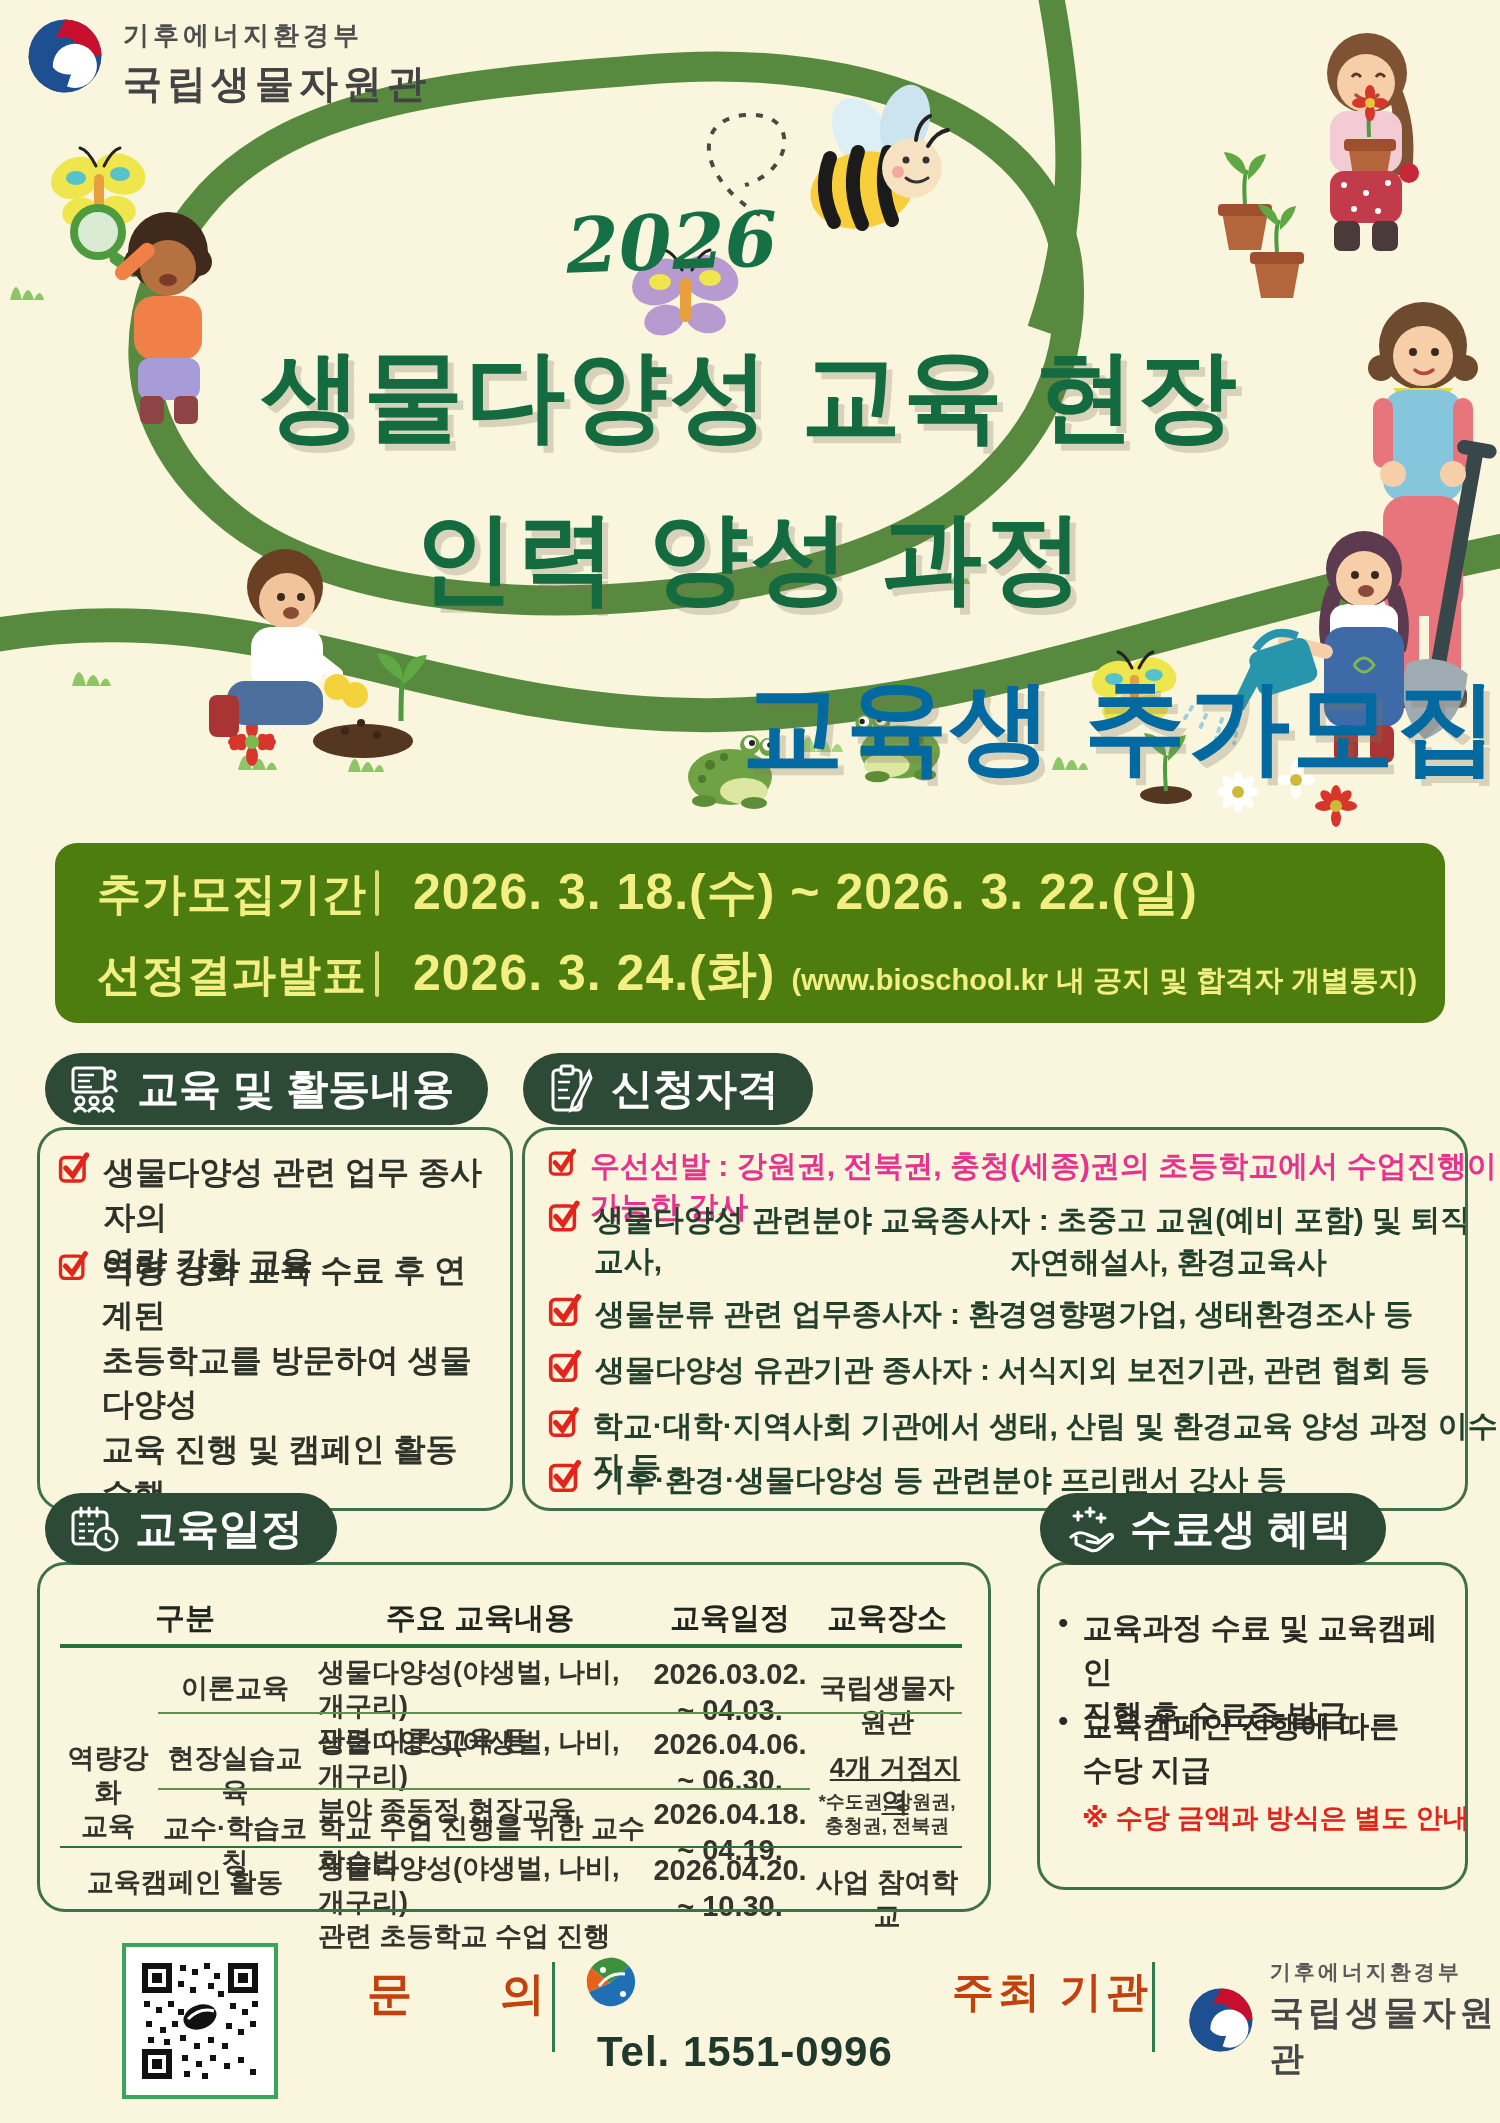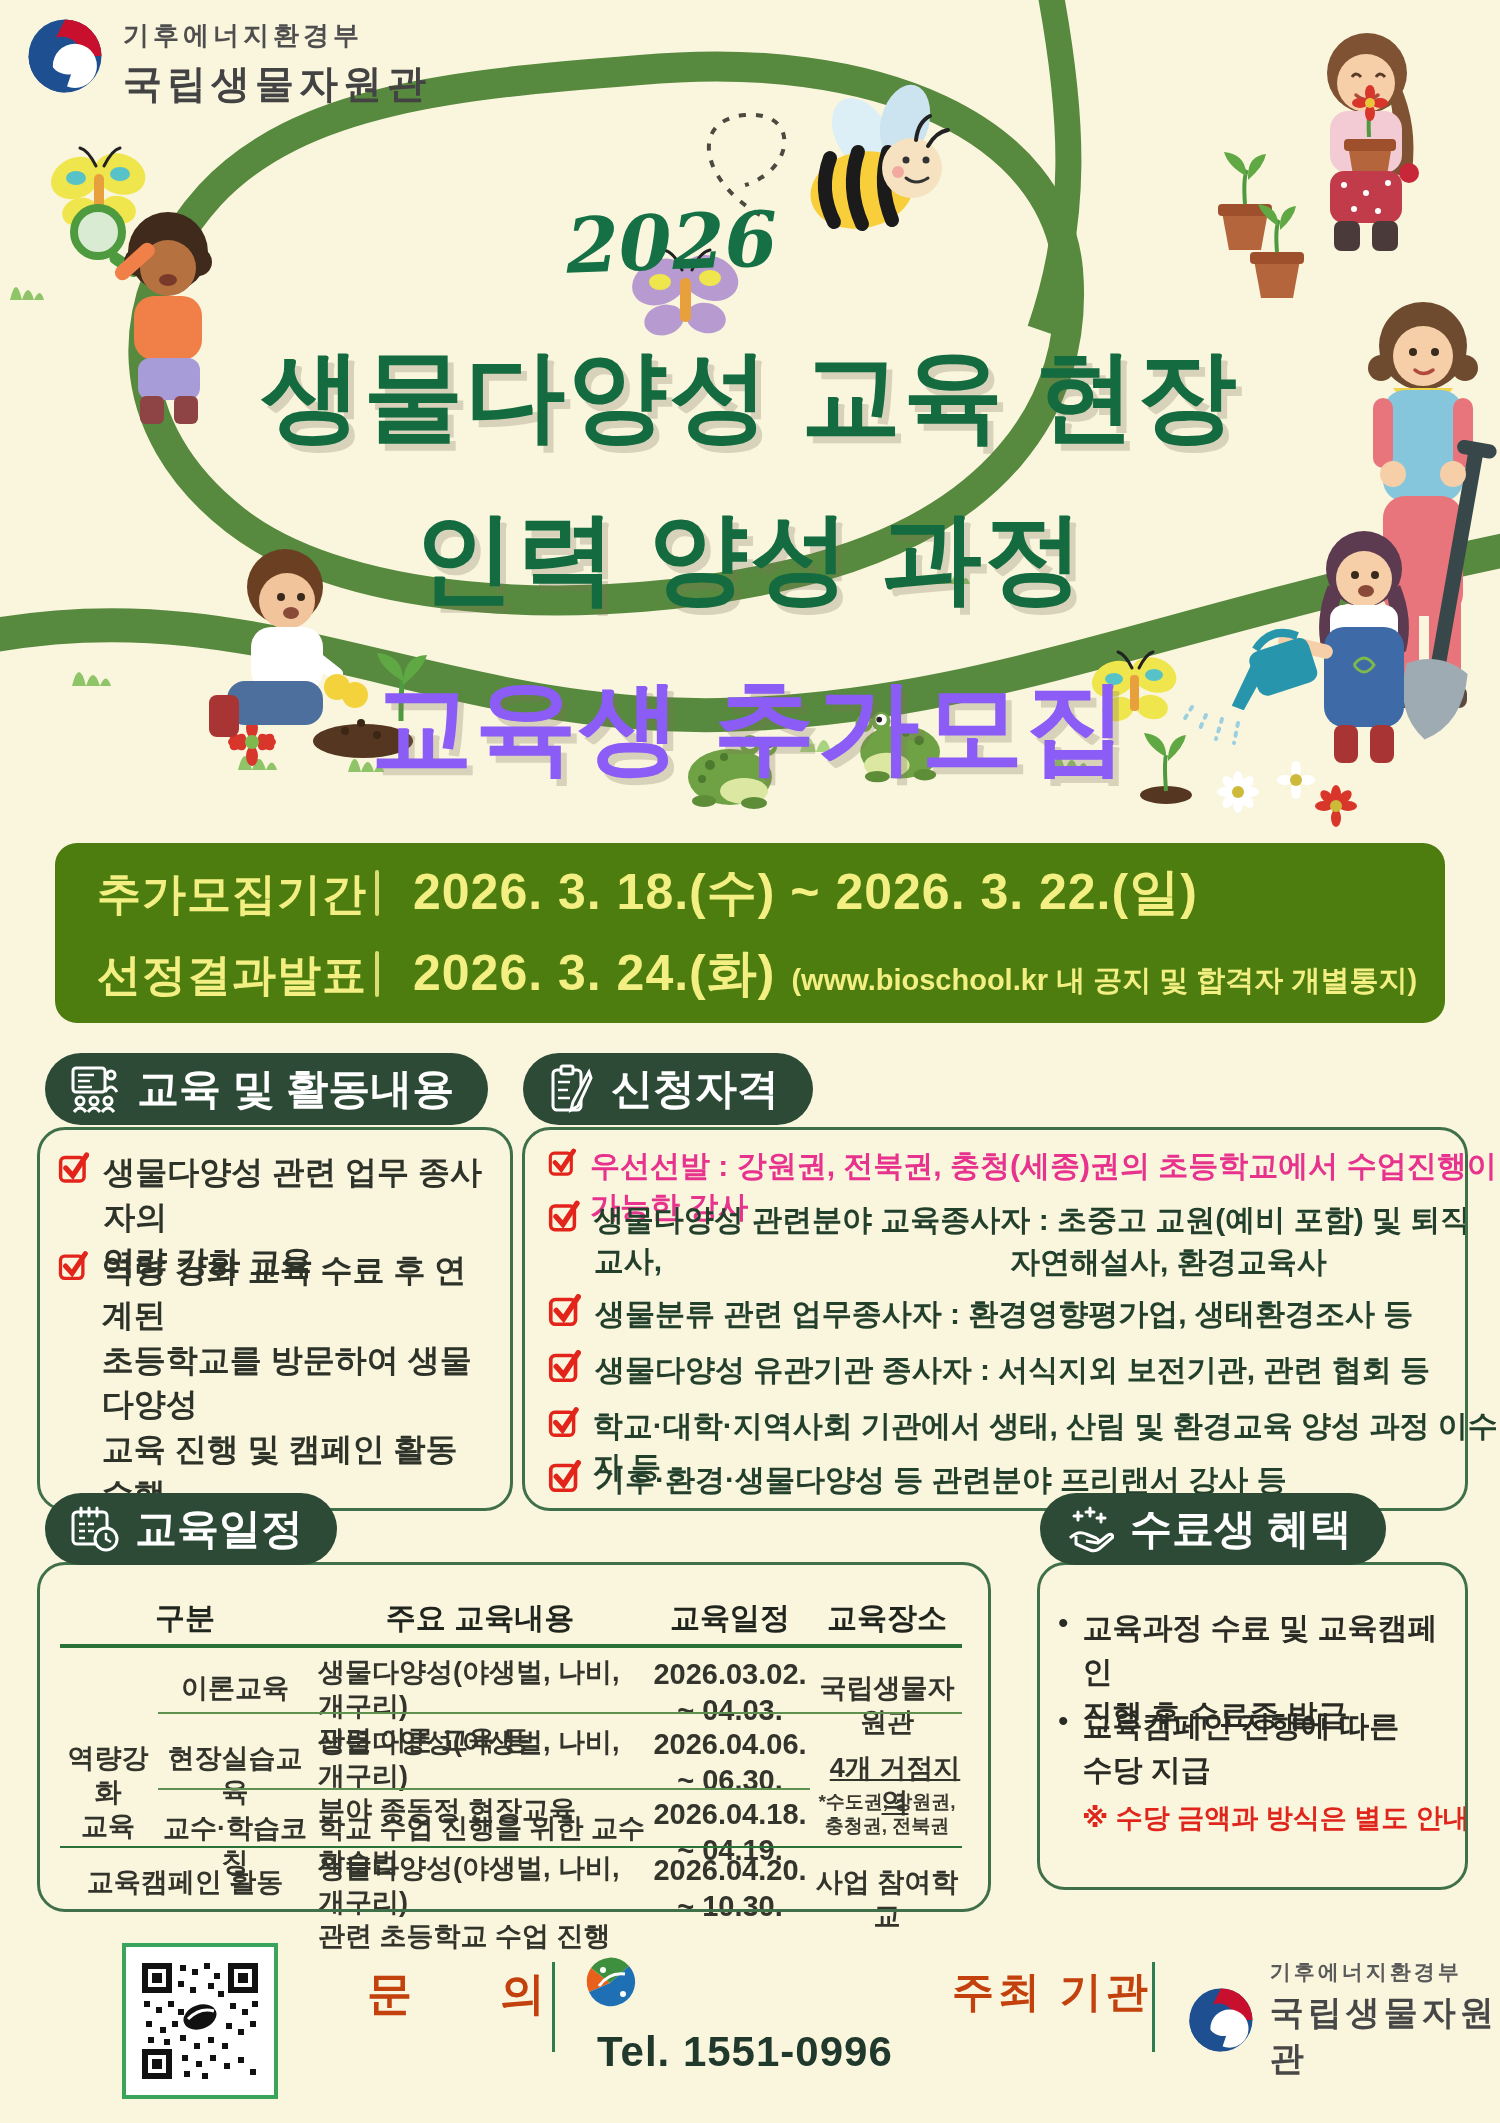--- a/index.html
+++ b/index.html
@@ -15,7 +15,7 @@
           font-size:76px;color:#157045;transform:rotate(-2deg);}
   .t-line{width:1500px;text-align:center;font-weight:800;color:#156B40;font-size:100px;
           letter-spacing:2px;text-shadow:6px 7px 0 rgba(125,118,88,.28);}
-  .t-pink{color:#8b5cf6;}
+  .t-pink{color:#0369a1;text-align:right;}
   
   .banner{left:55px;top:843px;width:1390px;height:180px;background:#4d7c0f;border-radius:22px;
           display:flex;flex-direction:column;justify-content:center;gap:14px;padding-left:42px;box-sizing:border-box;}

